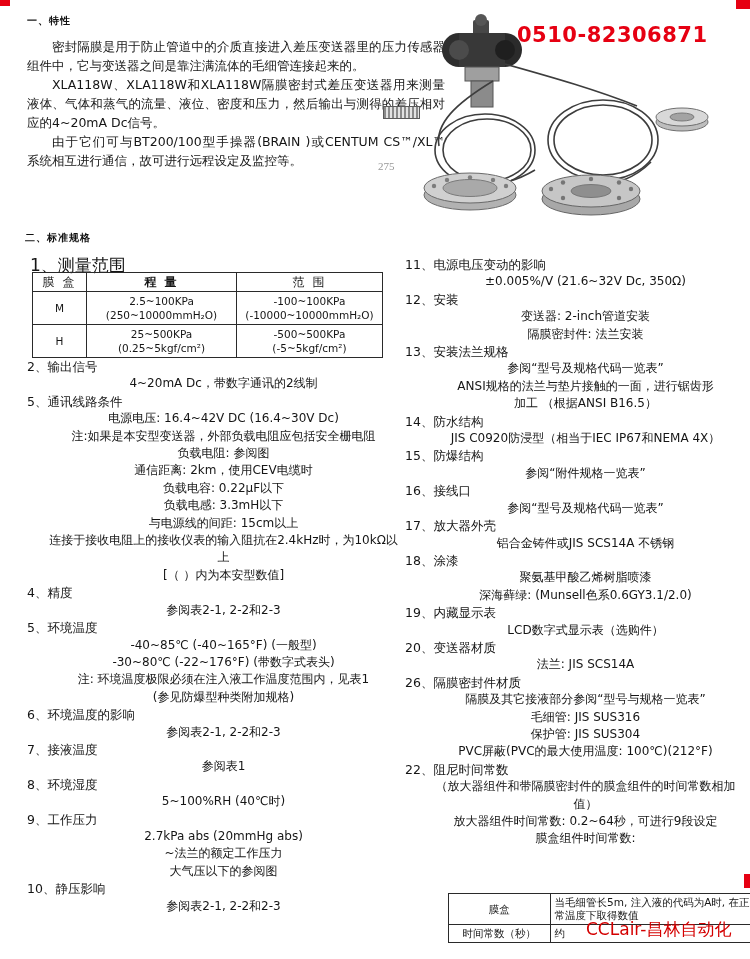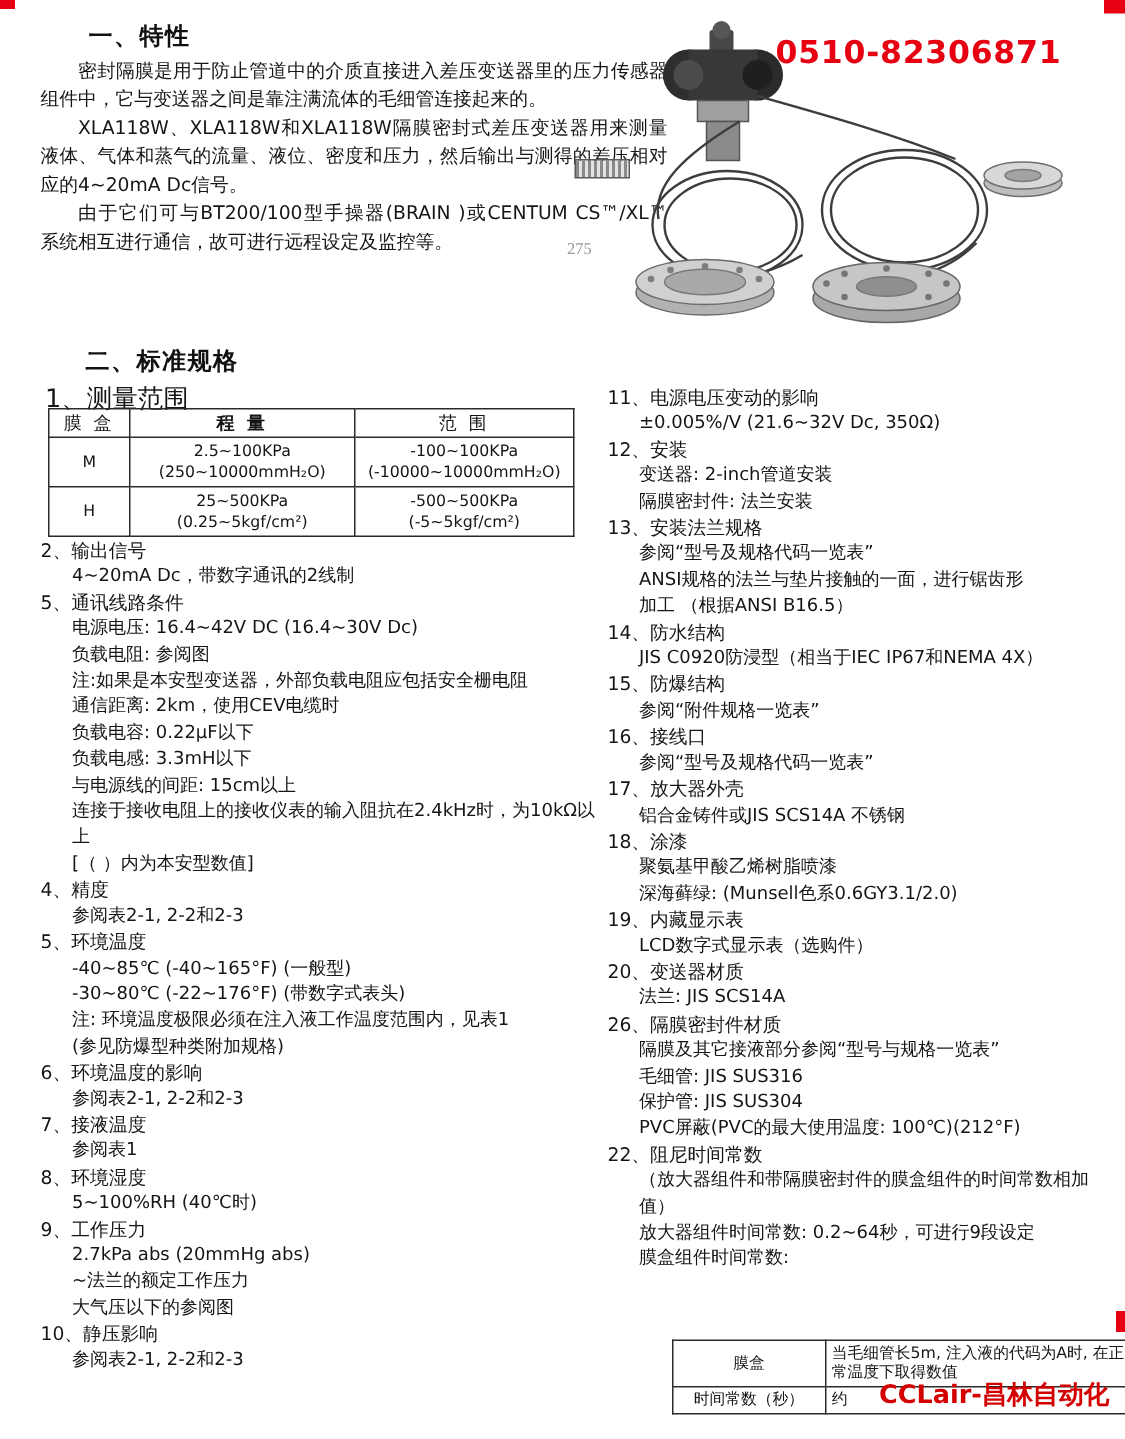--- a/index.html
+++ b/index.html
@@ -17,7 +17,7 @@
   .mark-tr { right:0; top:0; width:14px; height:9px; }
   .mark-re { right:0; top:874px; width:6px; height:14px; }
 
-  .h1 { font-size:16px; font-weight:bold; letter-spacing:1px; color:#111;margin-left:32px; }
+  .h1 { font-size:10px; font-weight:bold; letter-spacing:1px; color:#111; }
   .features-heading { position:absolute; left:27px; top:14px; }
   .features-text { position:absolute; left:27px; top:37px; width:418px; font-size:12.5px; line-height:19px; text-align:justify; }
   .features-text p { text-indent:2em; }

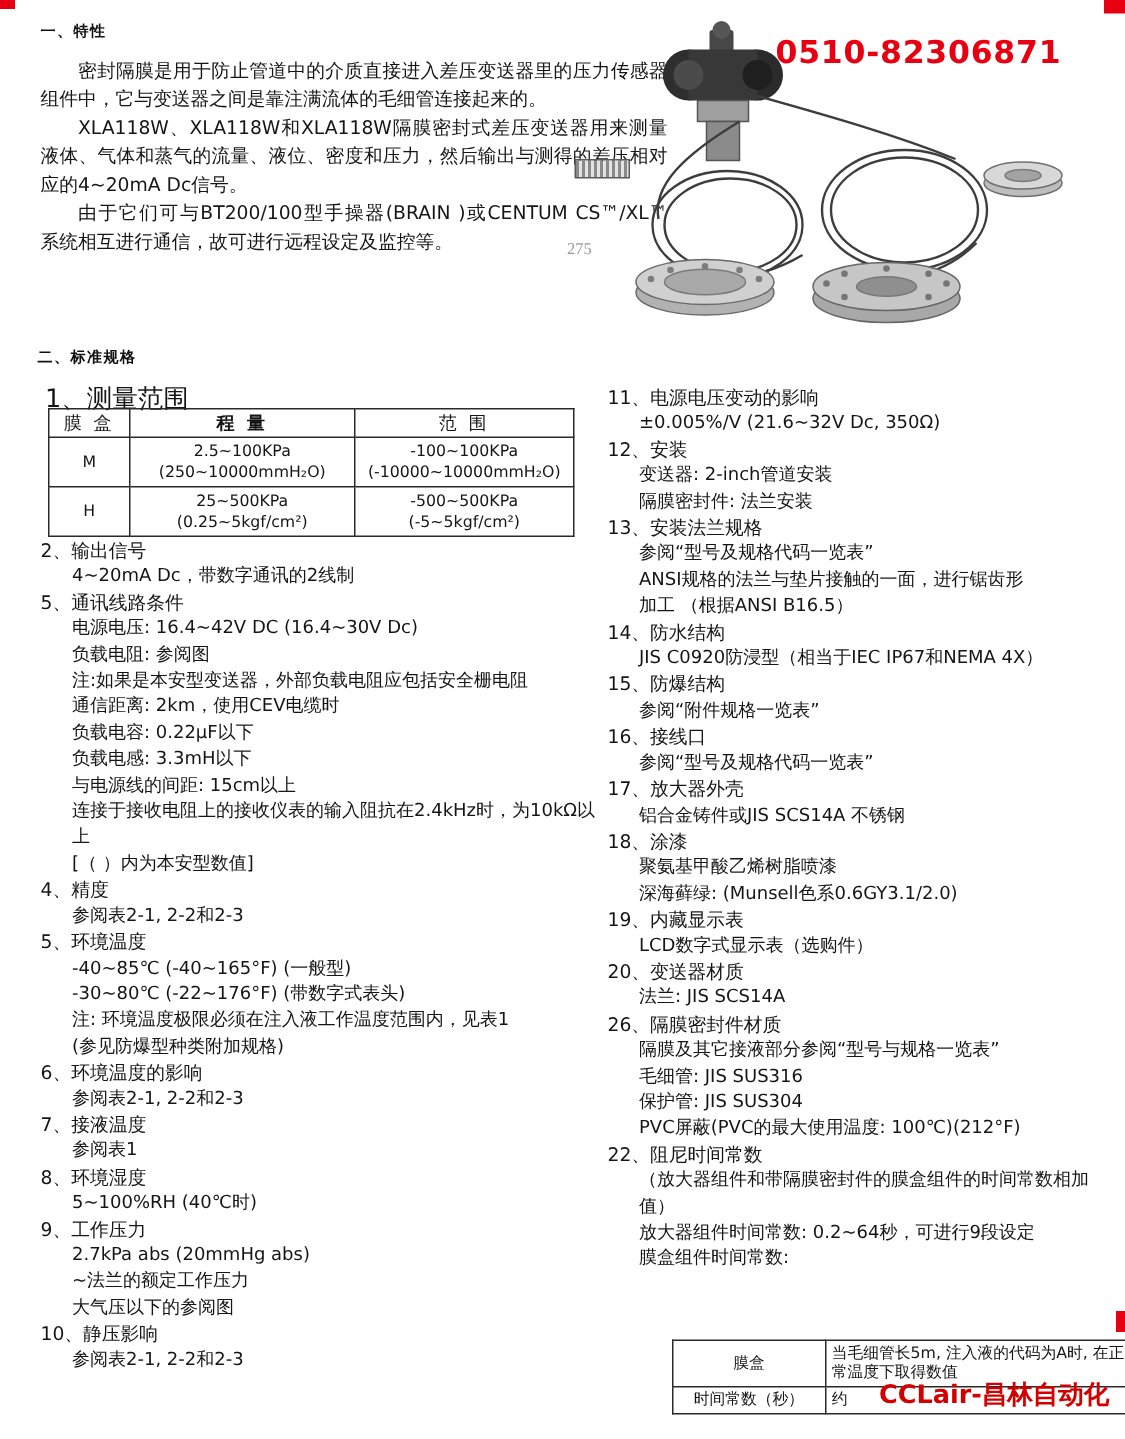--- a/index.html
+++ b/index.html
@@ -48,7 +48,7 @@
   .col-left { left:27px; top:358px; width:372px; }
   .col-right { left:405px; top:256px; width:340px; }
   .spec-title { font-size:12.5px; line-height:17.4px; }
-  .spec-line { font-size:12px; line-height:17.4px; padding-left:21px; }
+  .spec-line { font-size:12px; line-height:17.4px; padding-left:21px;text-align:center; }
 
   .damping-table { position:absolute; left:448px; top:893px; width:308px;padding-left:12px; }
   .damping-table td { border:1px solid #2a2a2a; font-size:10.5px; line-height:13px; padding:2px 4px; vertical-align:middle; }

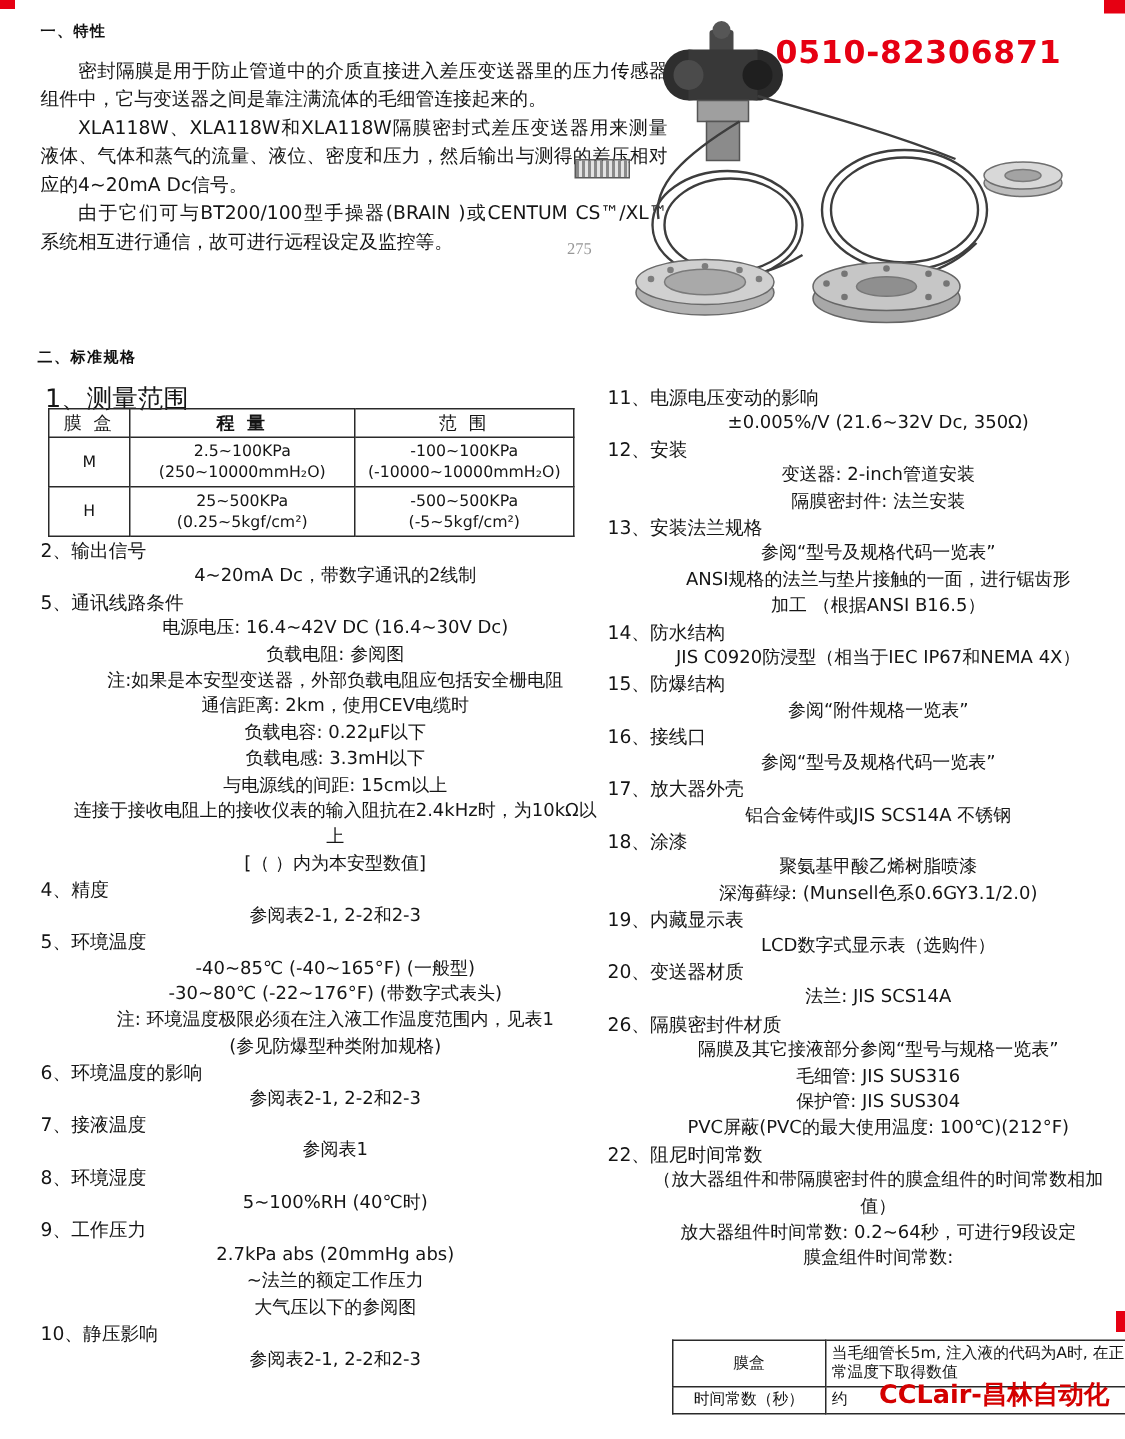--- a/index.html
+++ b/index.html
@@ -178,8 +178,8 @@
       <div class="spec-item">
         <div class="spec-title">5、通讯线路条件</div>
         <div class="spec-line">电源电压: 16.4~42V DC (16.4~30V Dc)</div>
+        <div class="spec-line">注:如果是本安型变送器，外部负载电阻应包括安全栅电阻</div>
         <div class="spec-line">负载电阻: 参阅图</div>
-        <div class="spec-line">注:如果是本安型变送器，外部负载电阻应包括安全栅电阻</div>
         <div class="spec-line">通信距离: 2km，使用CEV电缆时</div>
         <div class="spec-line">负载电容: 0.22μF以下</div>
         <div class="spec-line">负载电感: 3.3mH以下</div>

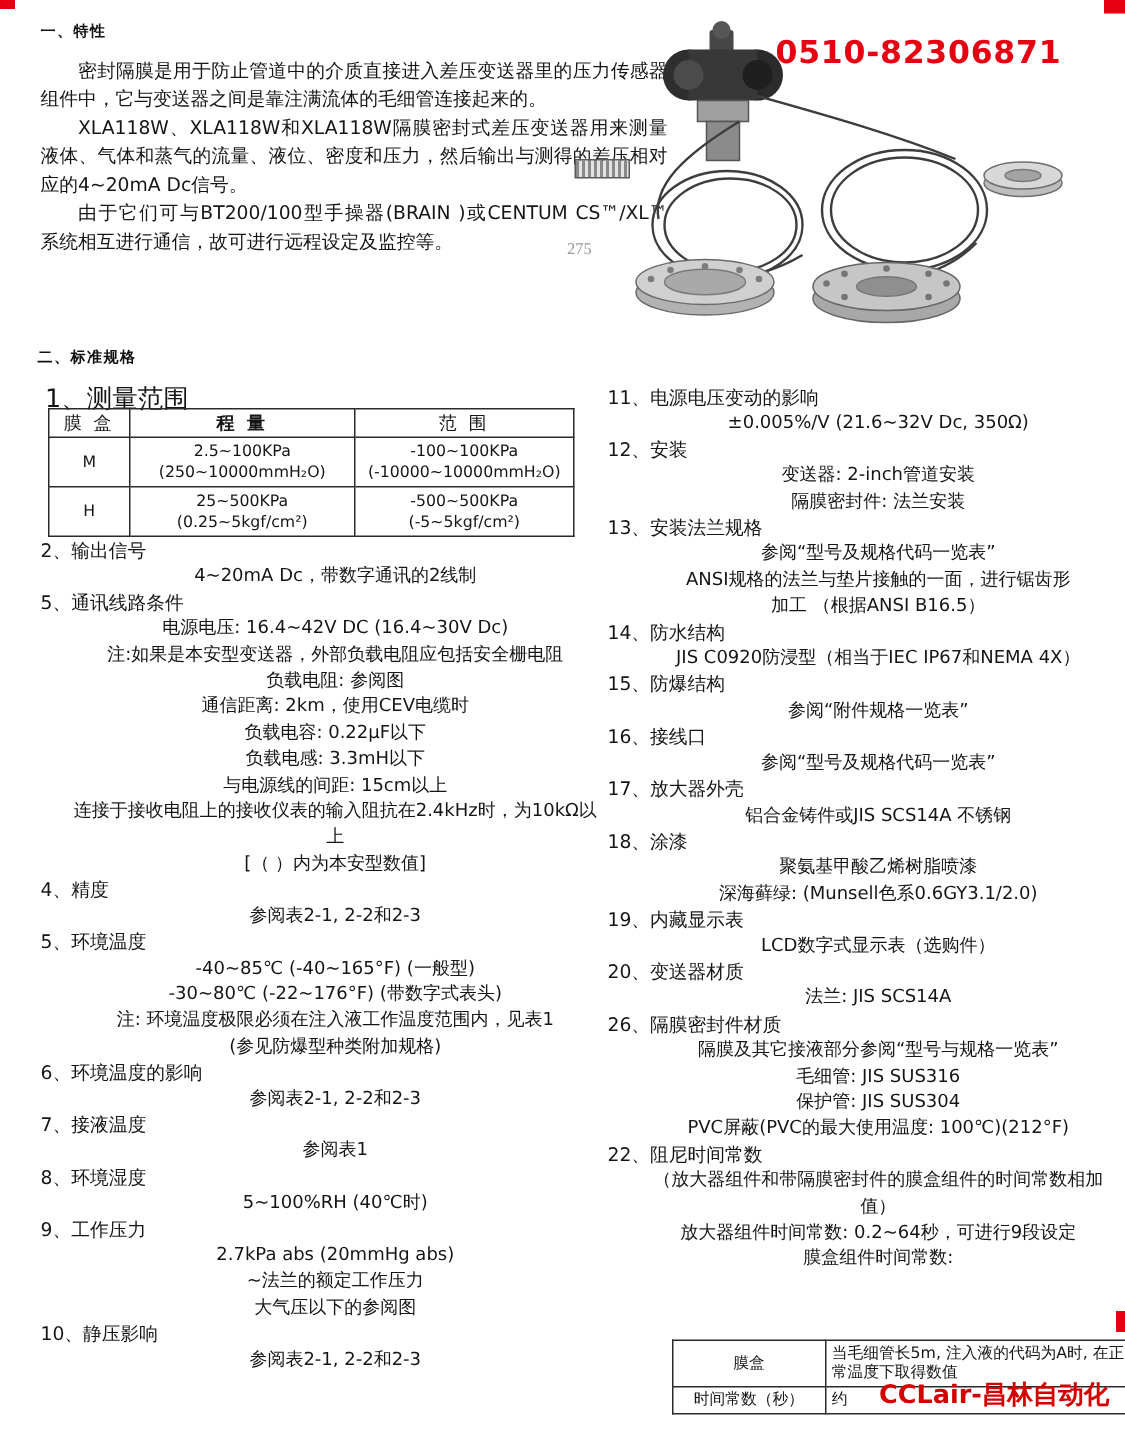--- a/index.html
+++ b/index.html
@@ -55,7 +55,7 @@
   .damping-table .d1 { width:88px; text-align:center; }
   .damping-table .d2 { width:178px; }
 
-  .watermark { position:absolute; left:586px; top:918px; font-size:17px; font-weight:bold; color:var(--wm-red,#cc0000); z-index:5; white-space:nowrap; }
+  .watermark { position:absolute; left:586px; top:918px; font-size:17px; font-weight:normal; color:var(--wm-red,#cc0000); z-index:5; white-space:nowrap; }
 </style>
 </head>
 <body>

